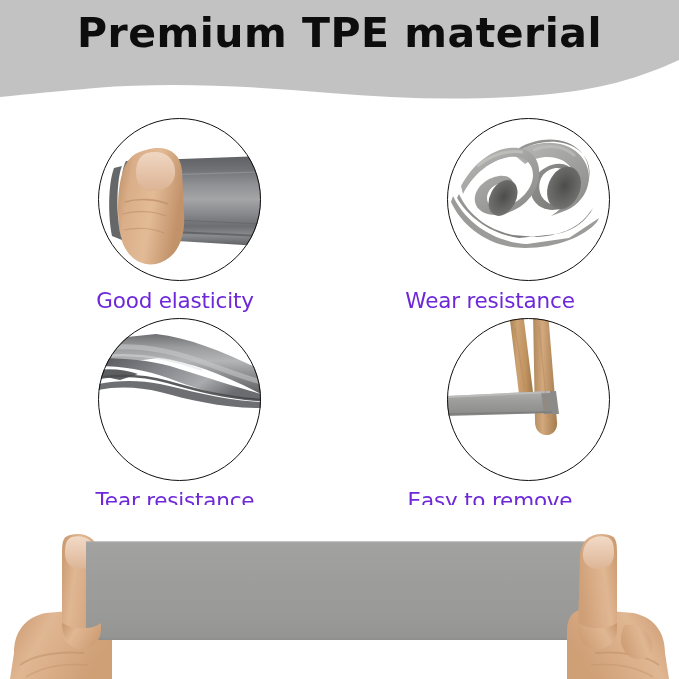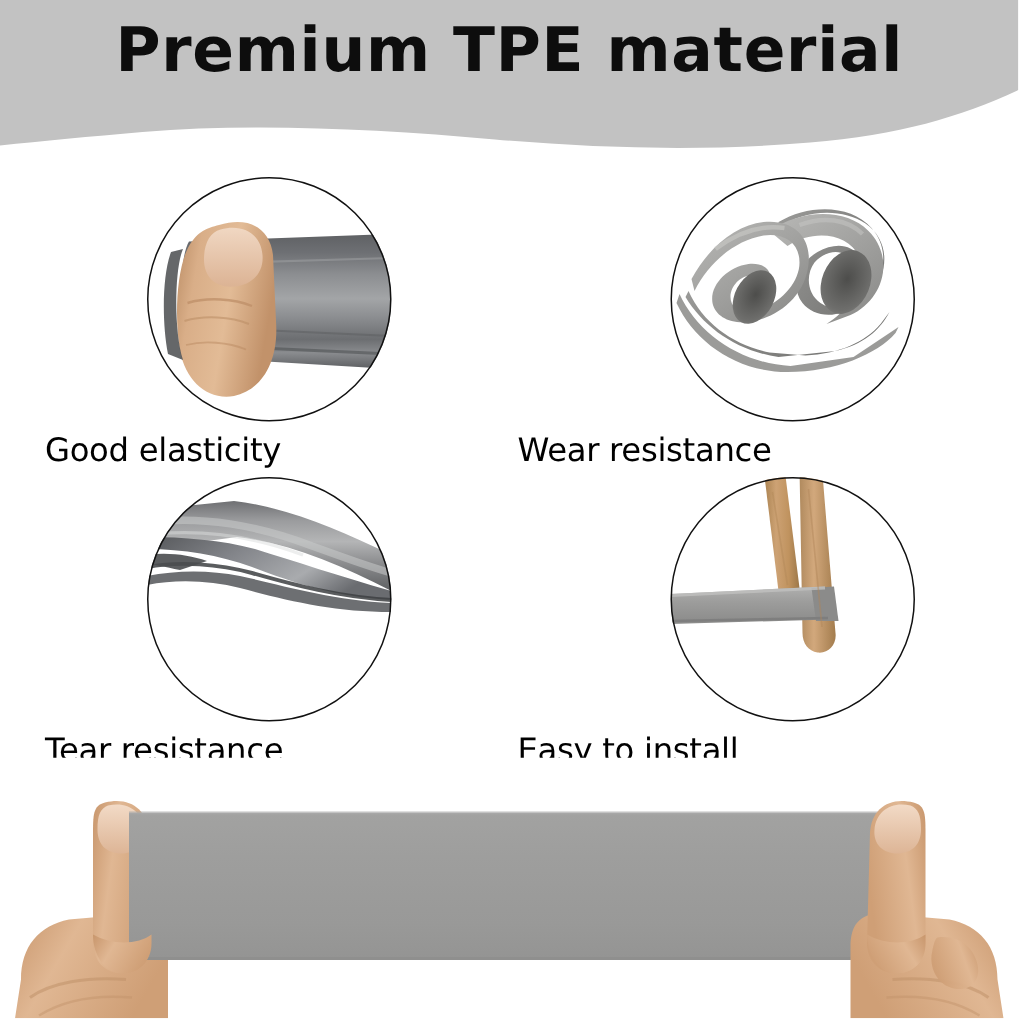--- a/index.html
+++ b/index.html
@@ -94,10 +94,10 @@
   .circle-clip svg { display: block; }
 
   .feature-label {
-    text-align: left;
+    text-align: center;
     font-family: "DejaVu Sans", sans-serif;
     font-size: 21.5px;
-    color: #000000;
+    color: #6d28d9;
     line-height: 1.08;
     margin-top: 8px;
     letter-spacing: -0.2px;

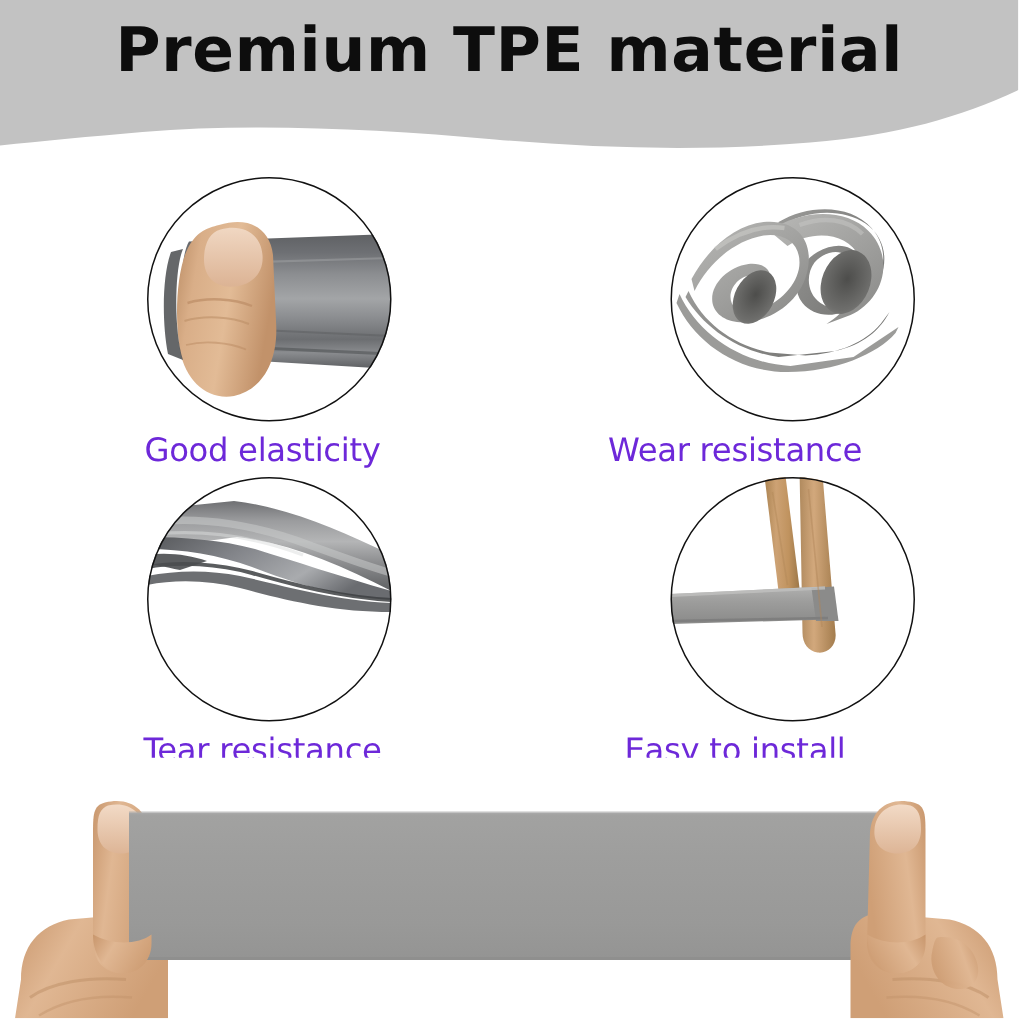--- a/index.html
+++ b/index.html
@@ -335,7 +335,7 @@
         <div class="circle-ring"></div>
       </div>
       <div class="feature-label">
-        <span>Easy to install</span>
+        <span>Easy to remove</span>
         <span class="line2">and remove</span>
       </div>
     </div>

